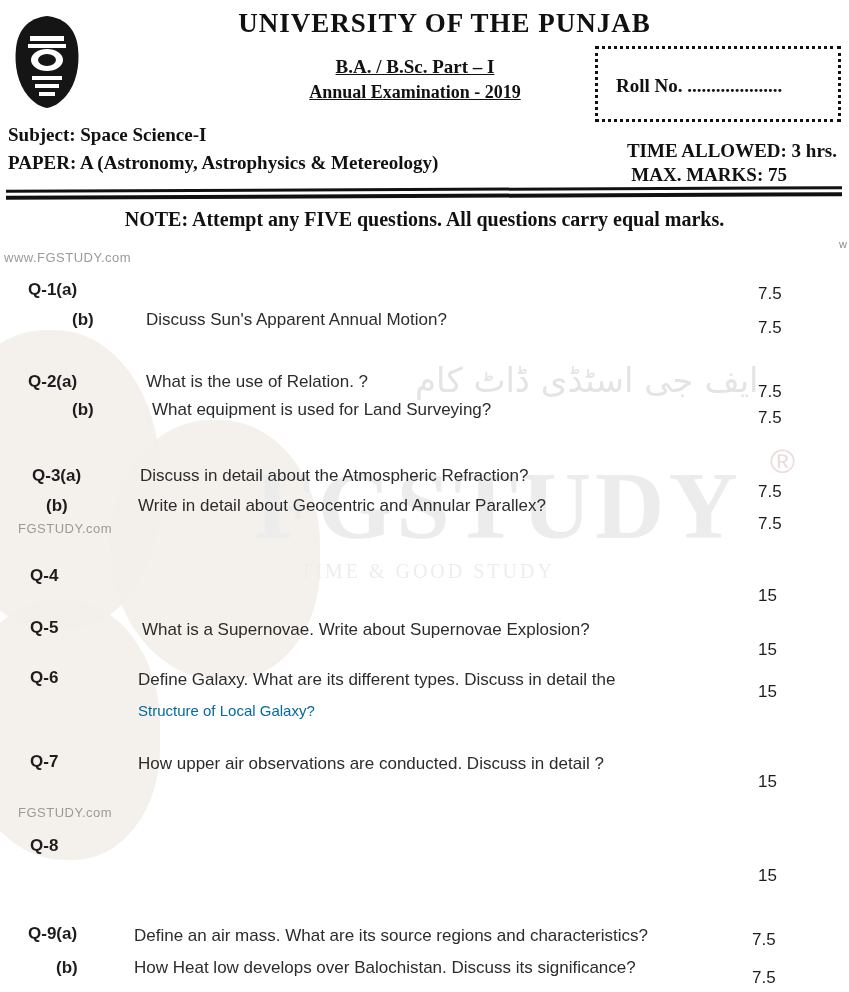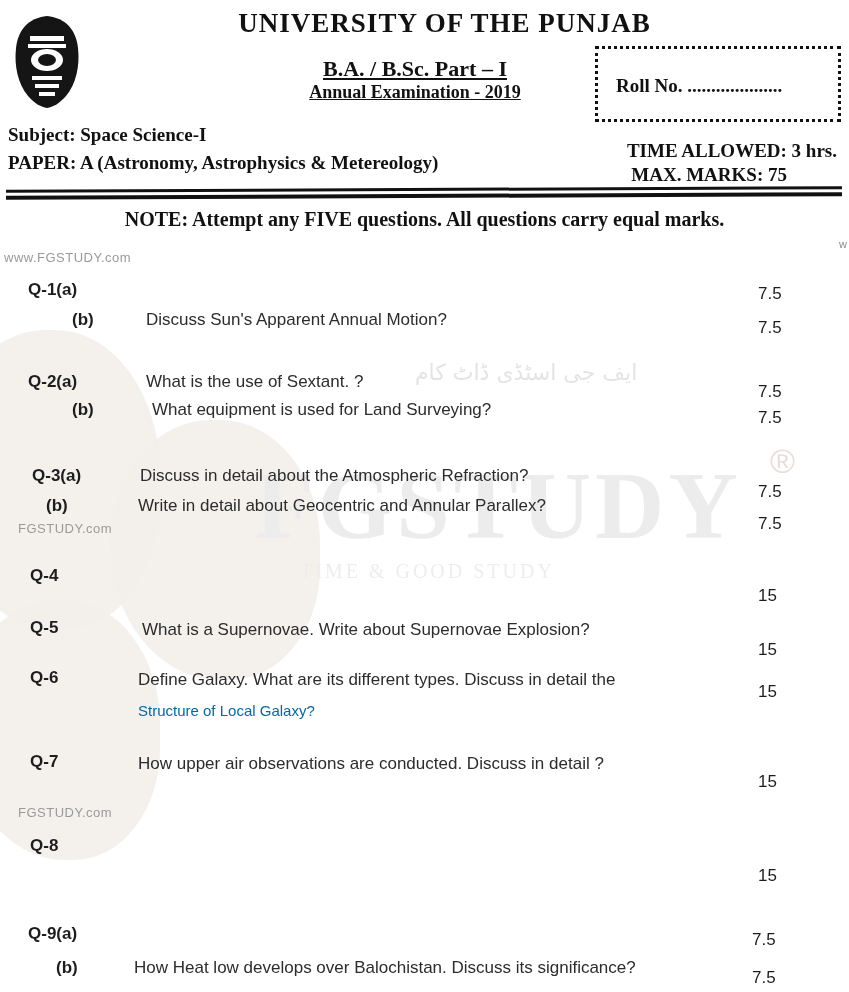--- a/index.html
+++ b/index.html
@@ -75,7 +75,7 @@
     top: 56px;
     width: 330px;
     text-align: center;
-    font-size: 22px;
+    font-size: 19px;
     font-weight: bold;
     text-decoration: underline;
   }

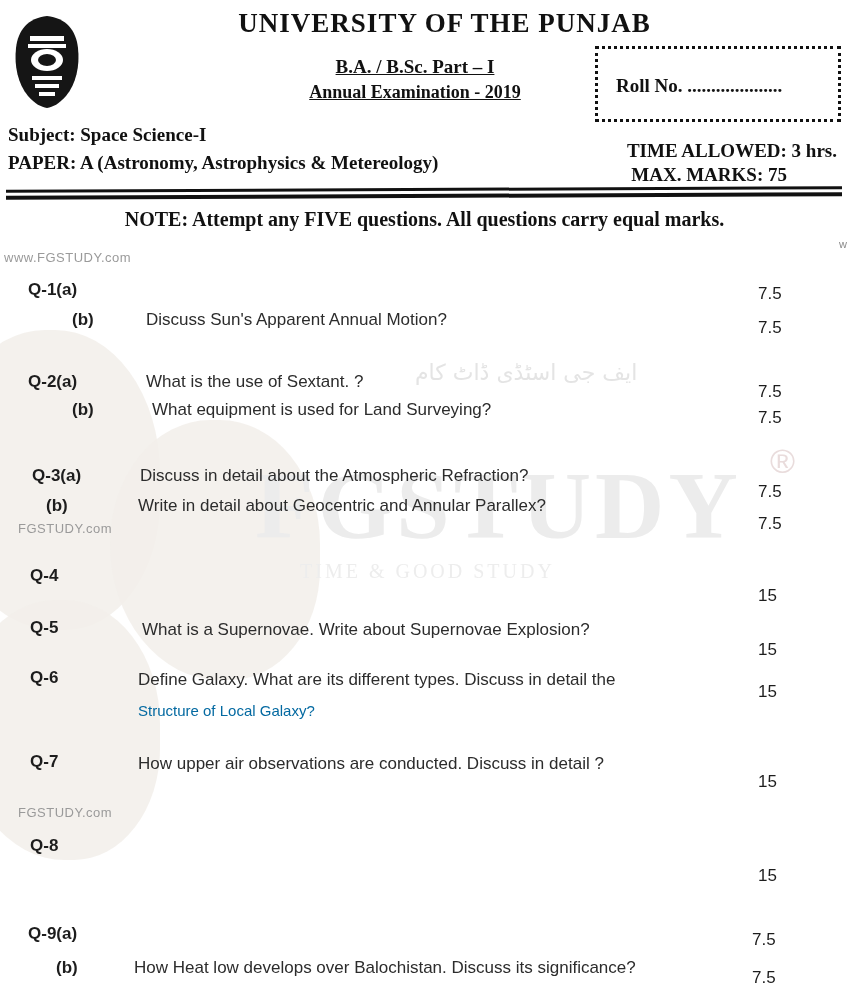--- a/index.html
+++ b/index.html
@@ -266,7 +266,7 @@
 
   <div class="qrow" style="left:0; top:116px; width:849px; height:30px;">
     <span class="qlabel" style="left:28px; top:4px;">Q-2(a)</span>
-    <span class="qtext" style="left:146px; top:4px;">What is the use of Sextant. ?</span>
+    <span class="qtext" style="left:146px; top:4px;">What is the use of Relation. ?</span>
     <span class="qmark" style="left:758px; top:14px;">7.5</span>
   </div>
 

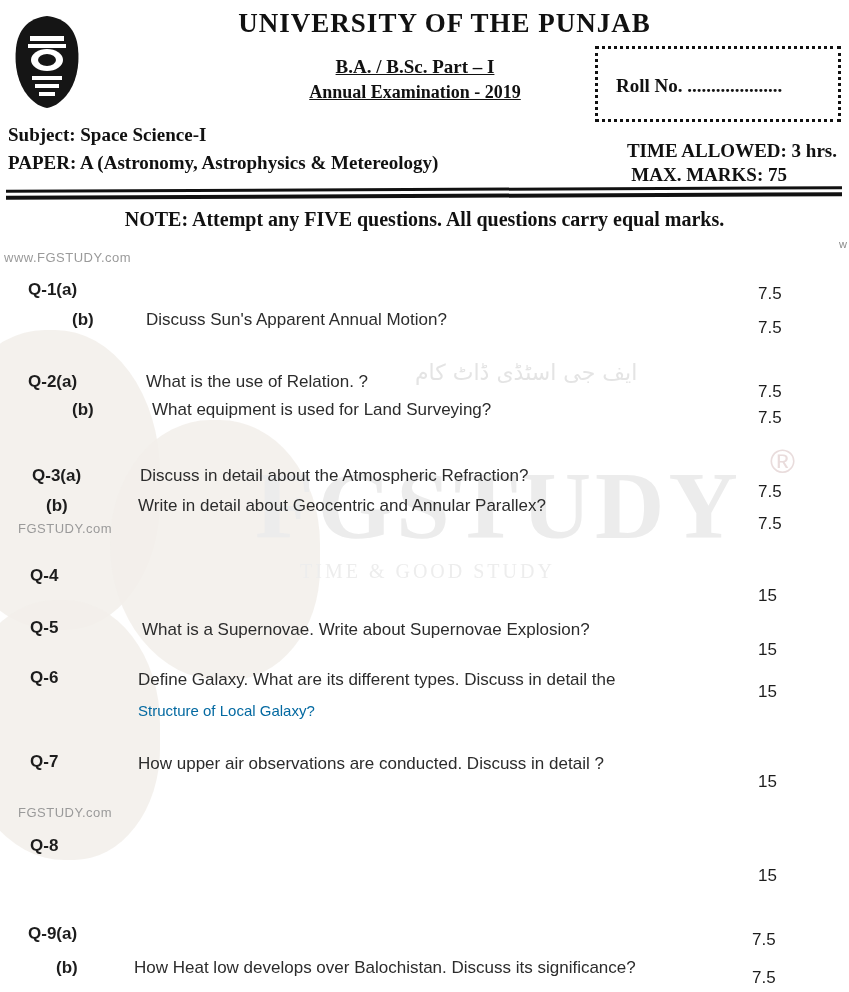--- a/index.html
+++ b/index.html
@@ -39,7 +39,7 @@
     letter-spacing: 3px;
   }
   .wm-urdu {
-    font-size: 22px;
+    font-size: 34px;
     color: #e4e4e4;
     font-family: "DejaVu Sans", sans-serif;
   }

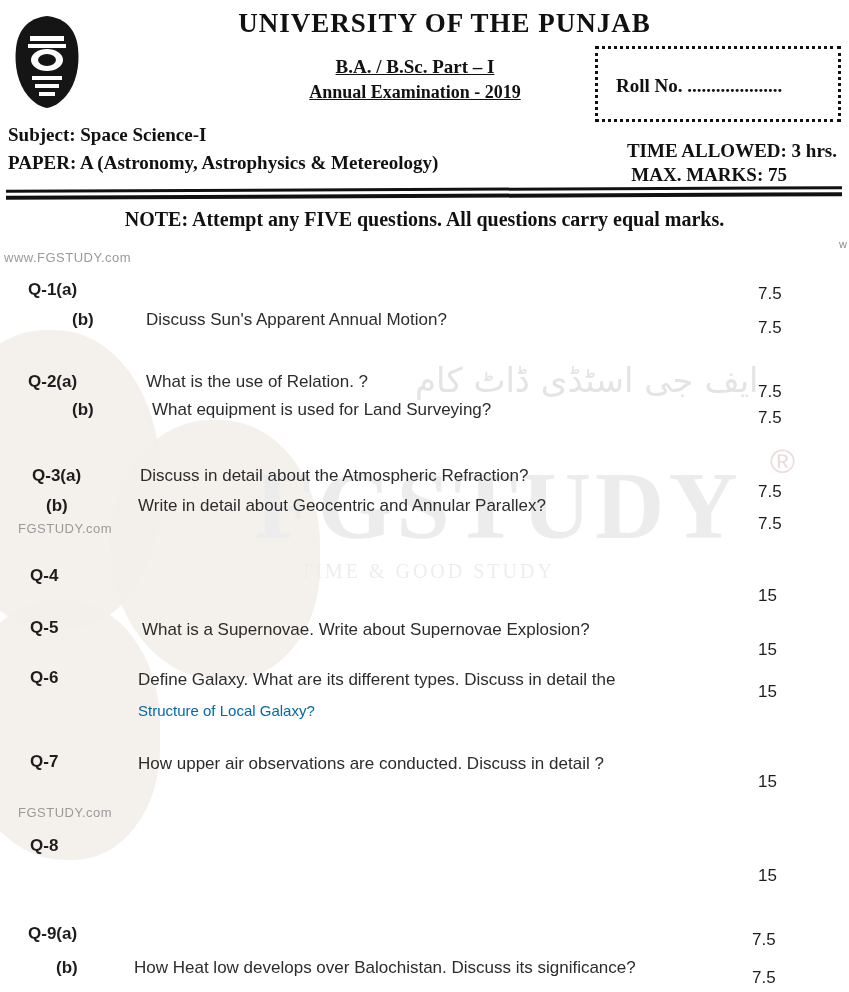--- a/index.html
+++ b/index.html
@@ -319,6 +319,7 @@
 
   <div class="qrow" style="left:0; top:668px; width:849px; height:30px;">
     <span class="qlabel" style="left:28px; top:4px;">Q-9(a)</span>
+    <span class="qtext" style="left:134px; top:6px;">Define an air mass. What are its source regions and characteristics?</span>
     <span class="qmark" style="left:752px; top:10px;">7.5</span>
   </div>
 

